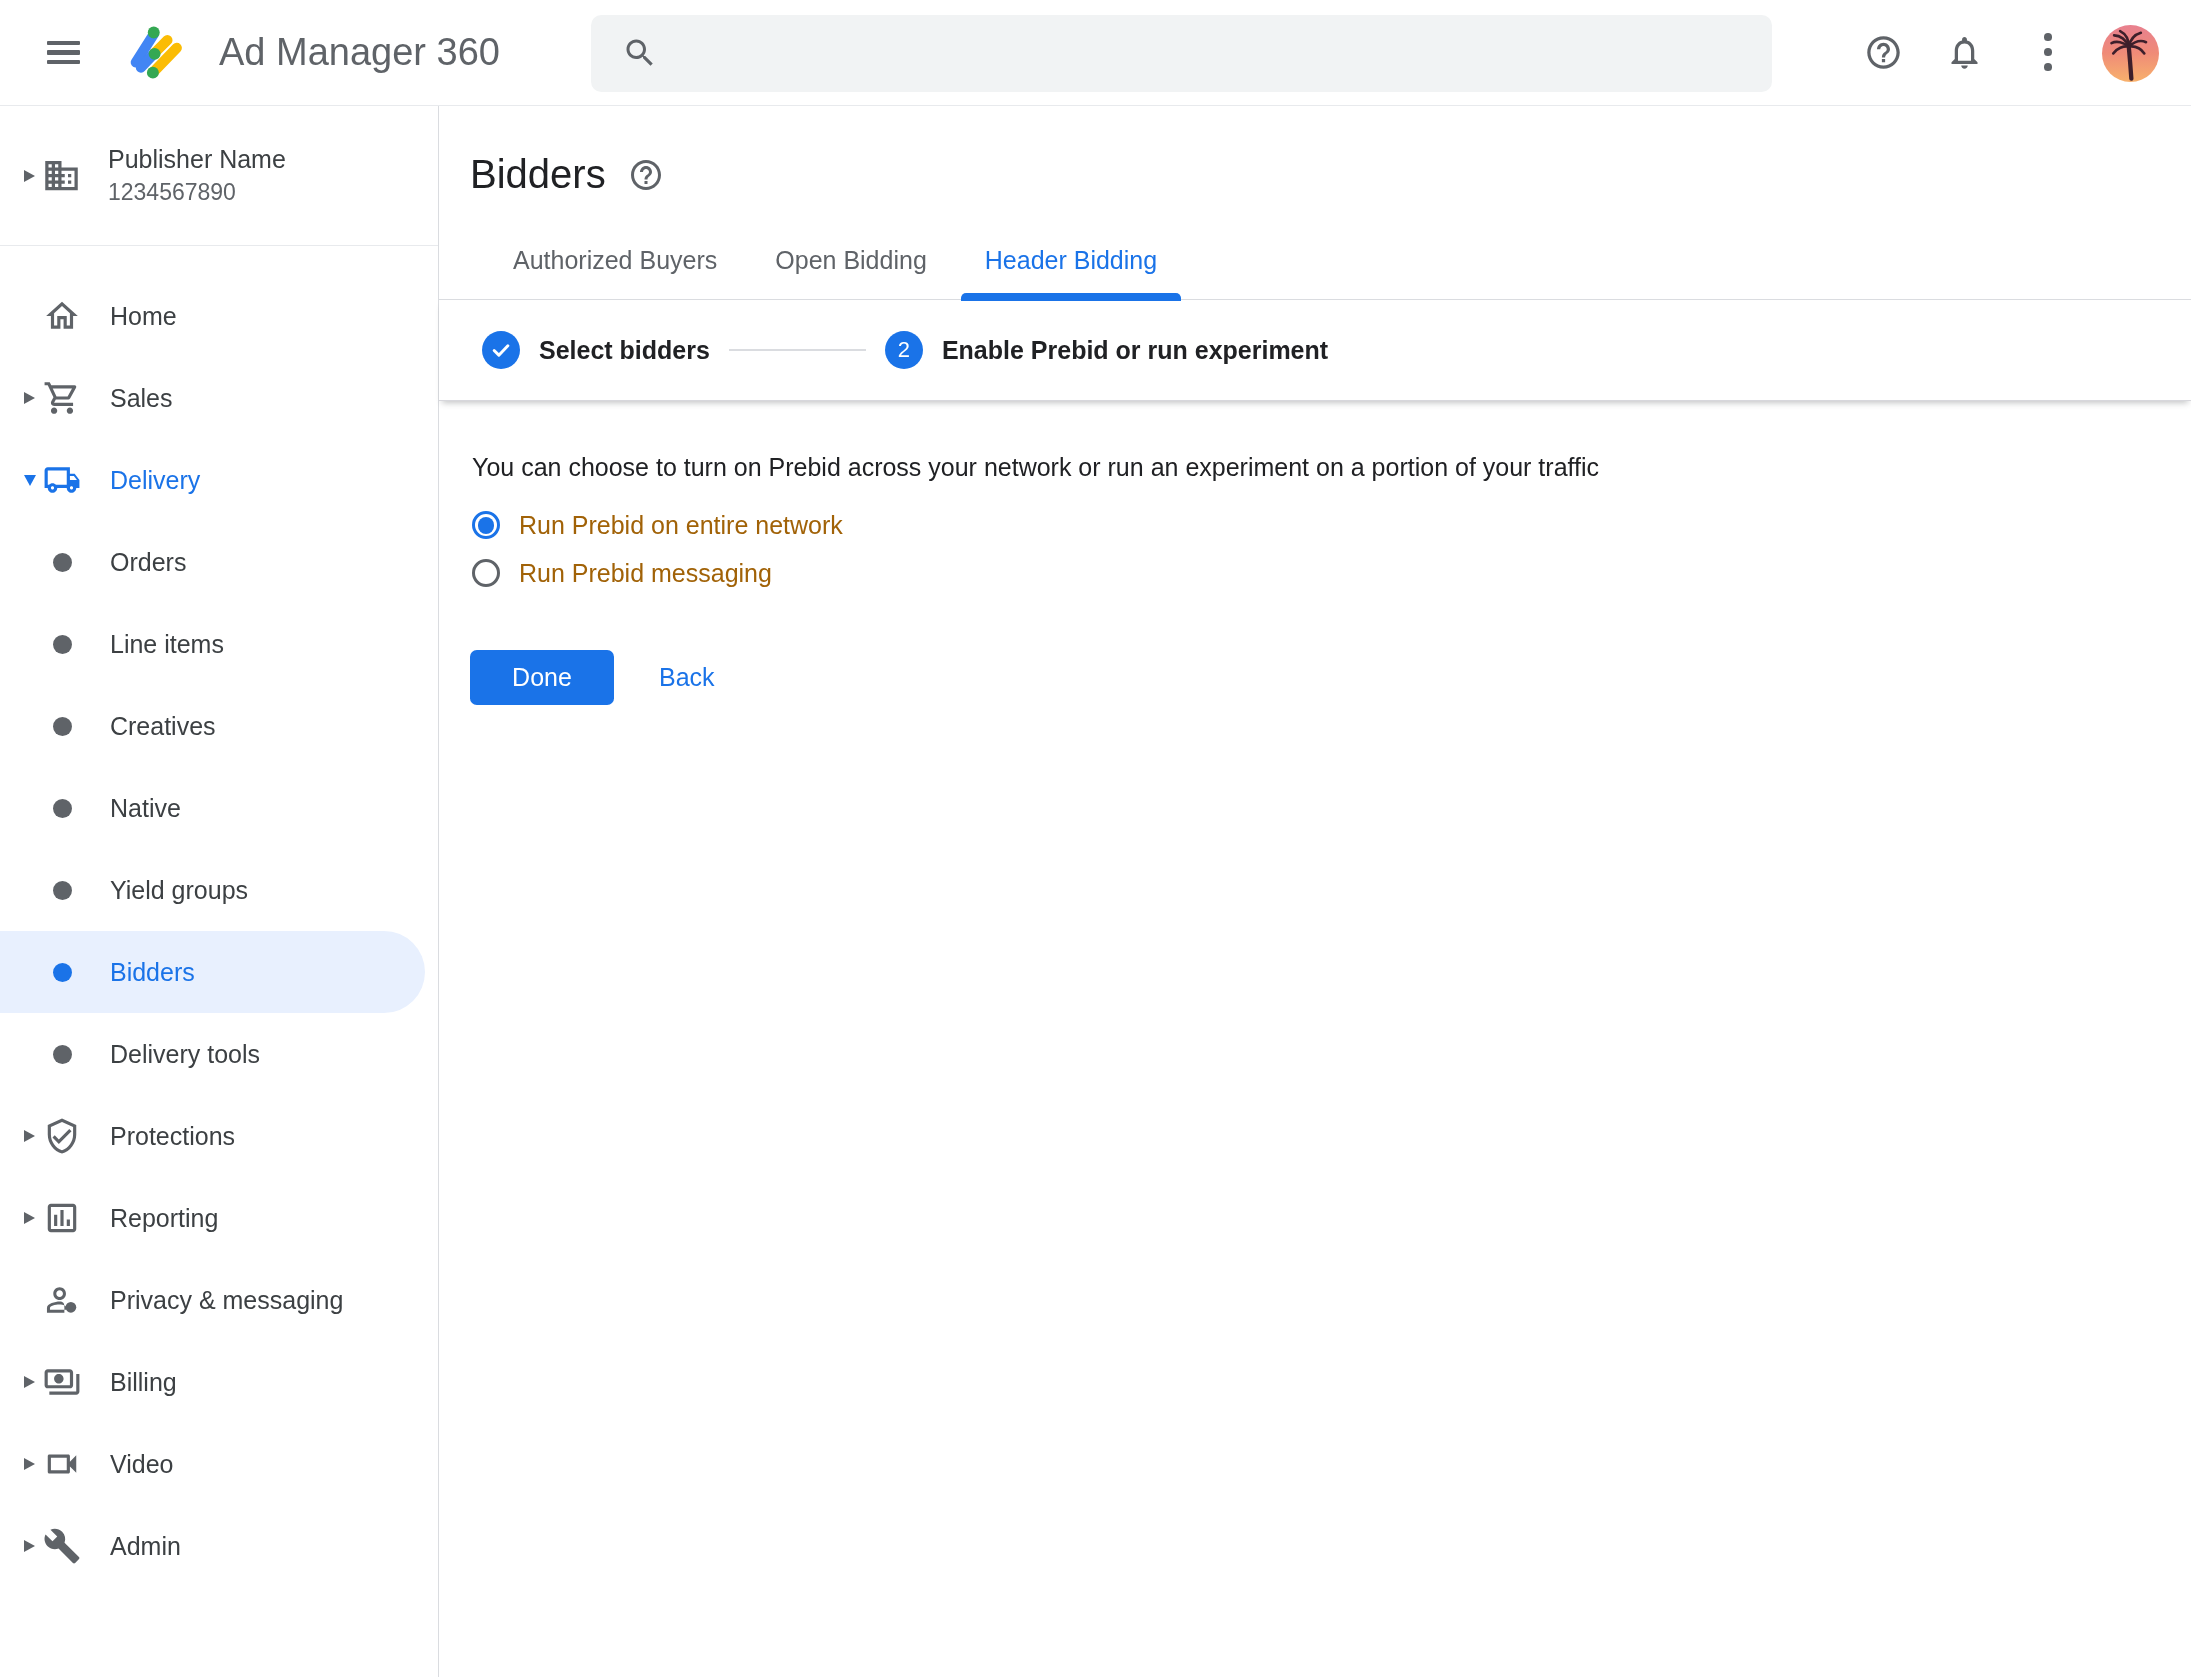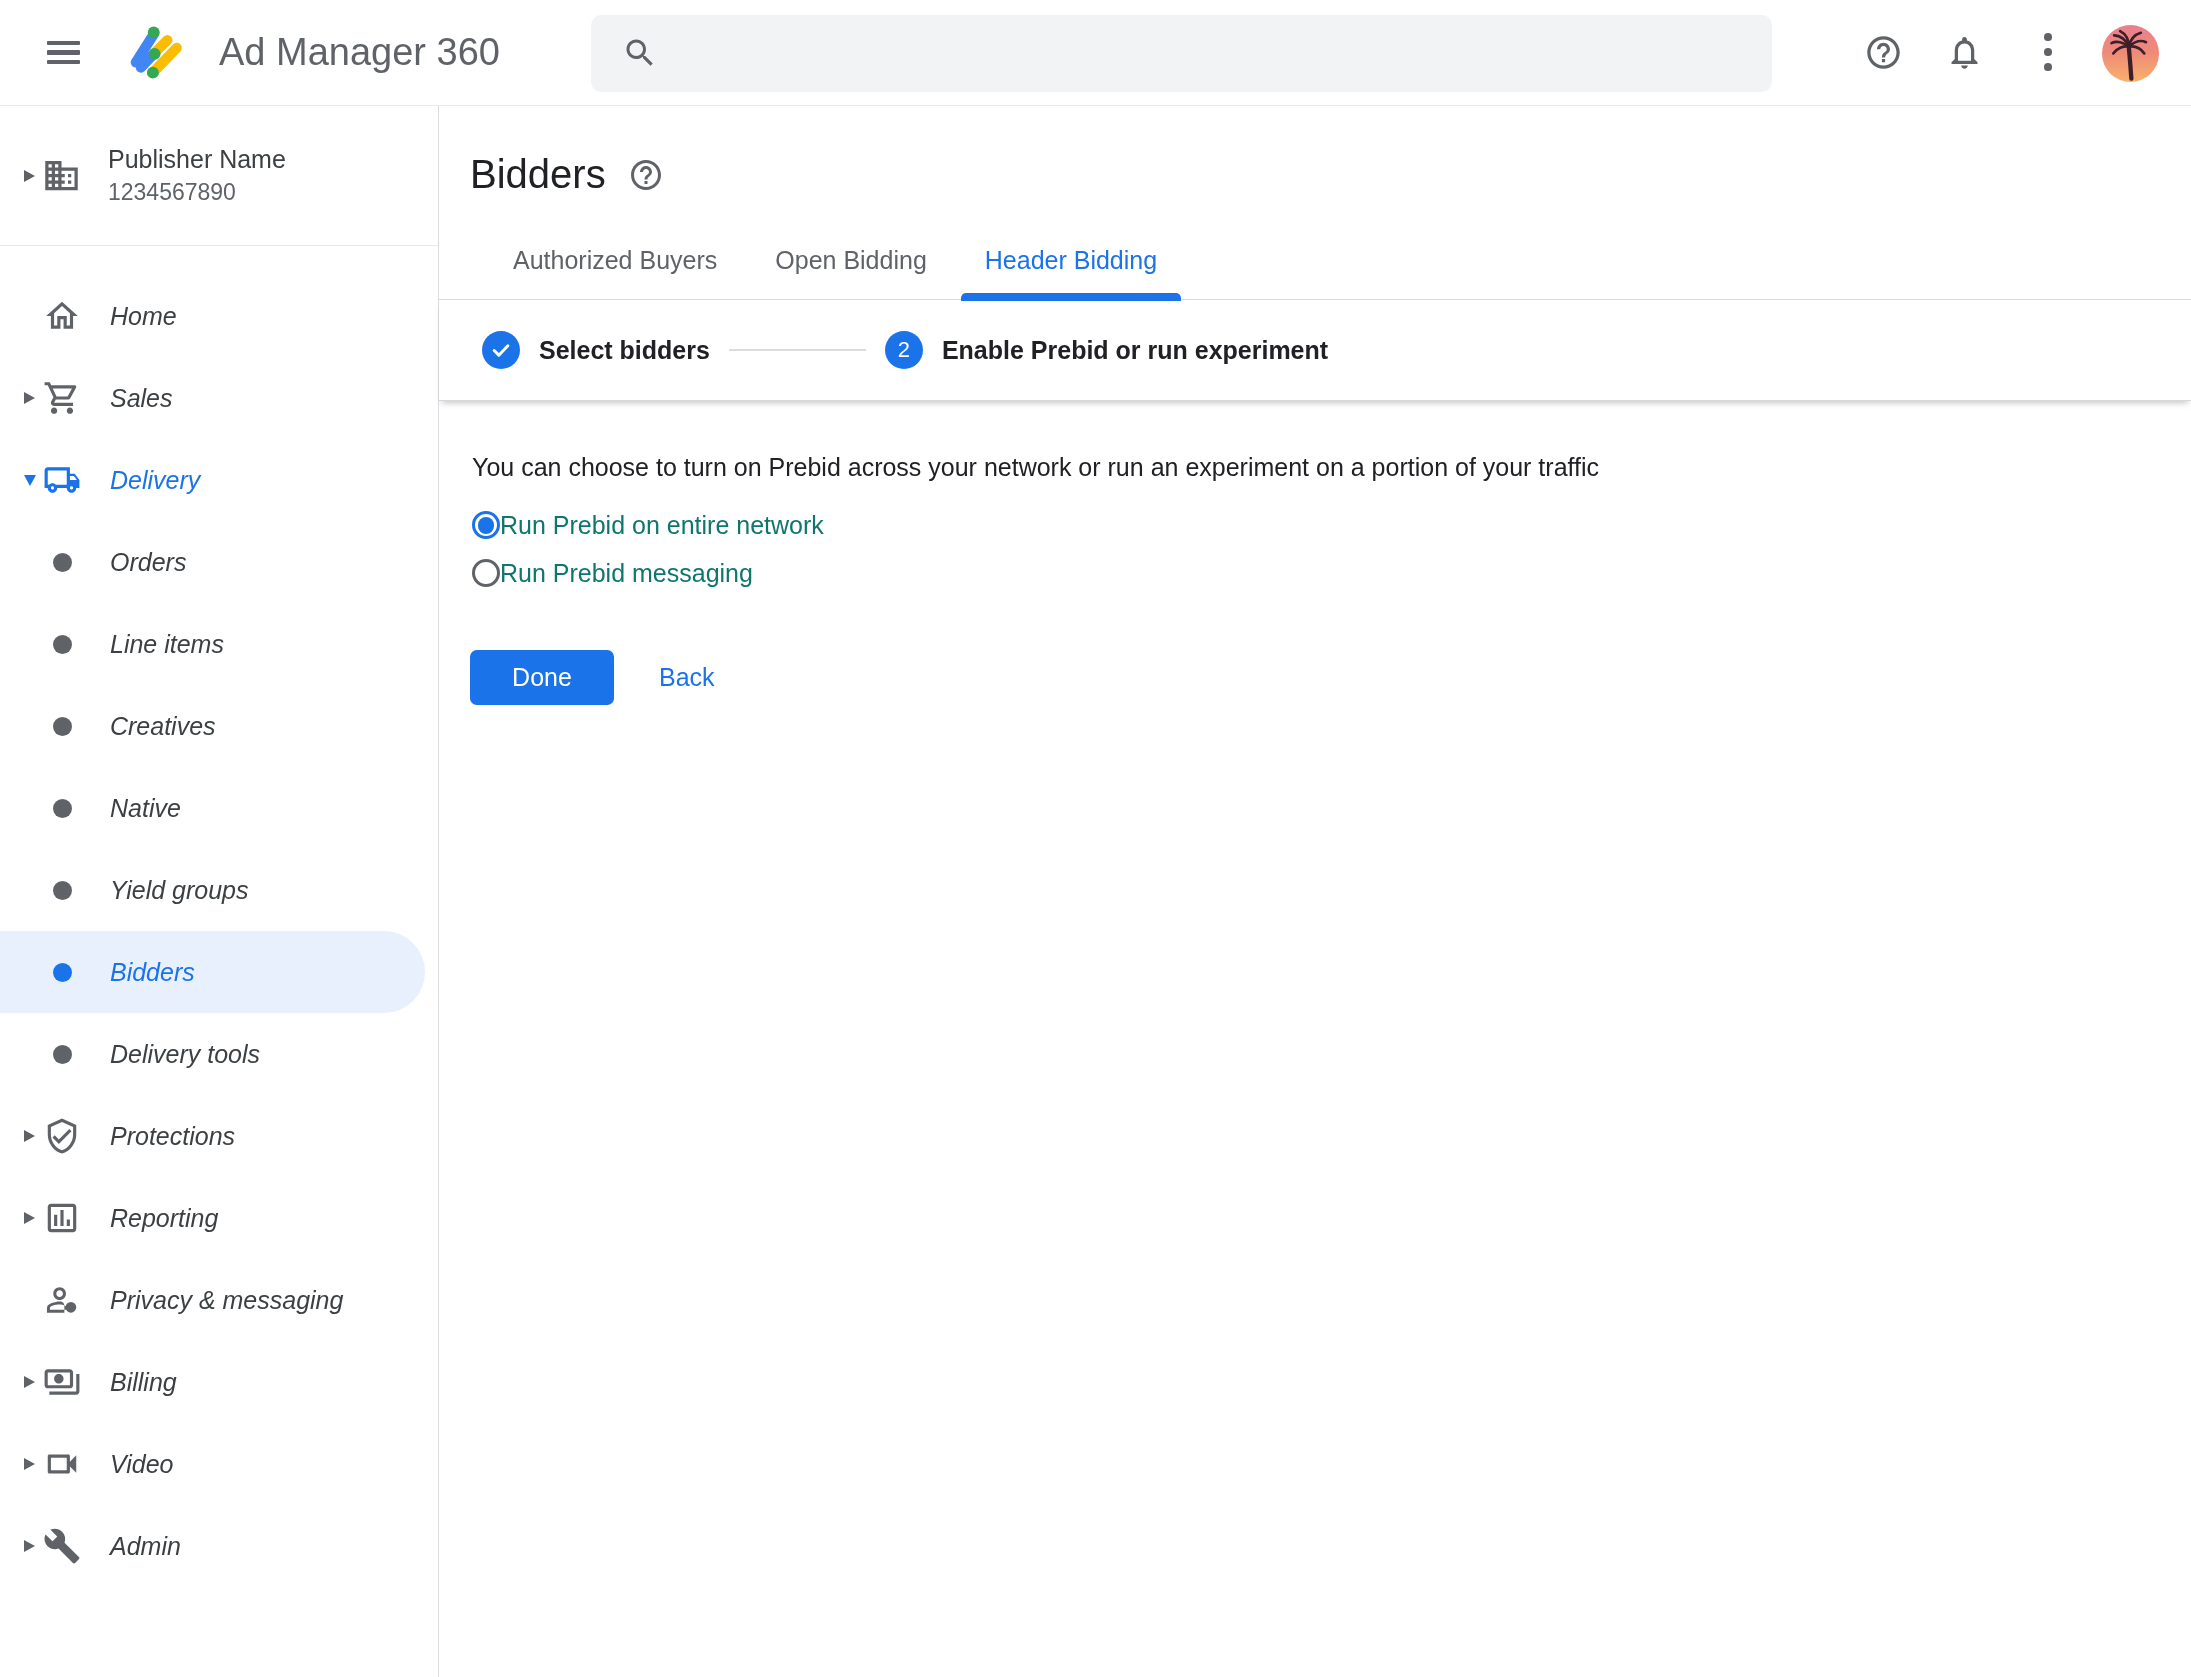--- a/index.html
+++ b/index.html
@@ -54,7 +54,7 @@
   .nav-icon.blue svg { fill:#1a73e8; }
   .bullet { width:19px; height:19px; border-radius:50%; background:#5f6368; }
   .active .bullet { background:#1a73e8; }
-  .nav-label { margin-left:27px; font-size:25px; color:#3c4043; white-space:nowrap;font-style:italic; }
+  .nav-label { margin-left:27px; font-size:25px; color:#3c4043; white-space:nowrap; }
   .nav-label.blue { color:#1a73e8; font-weight:500; }
 
   

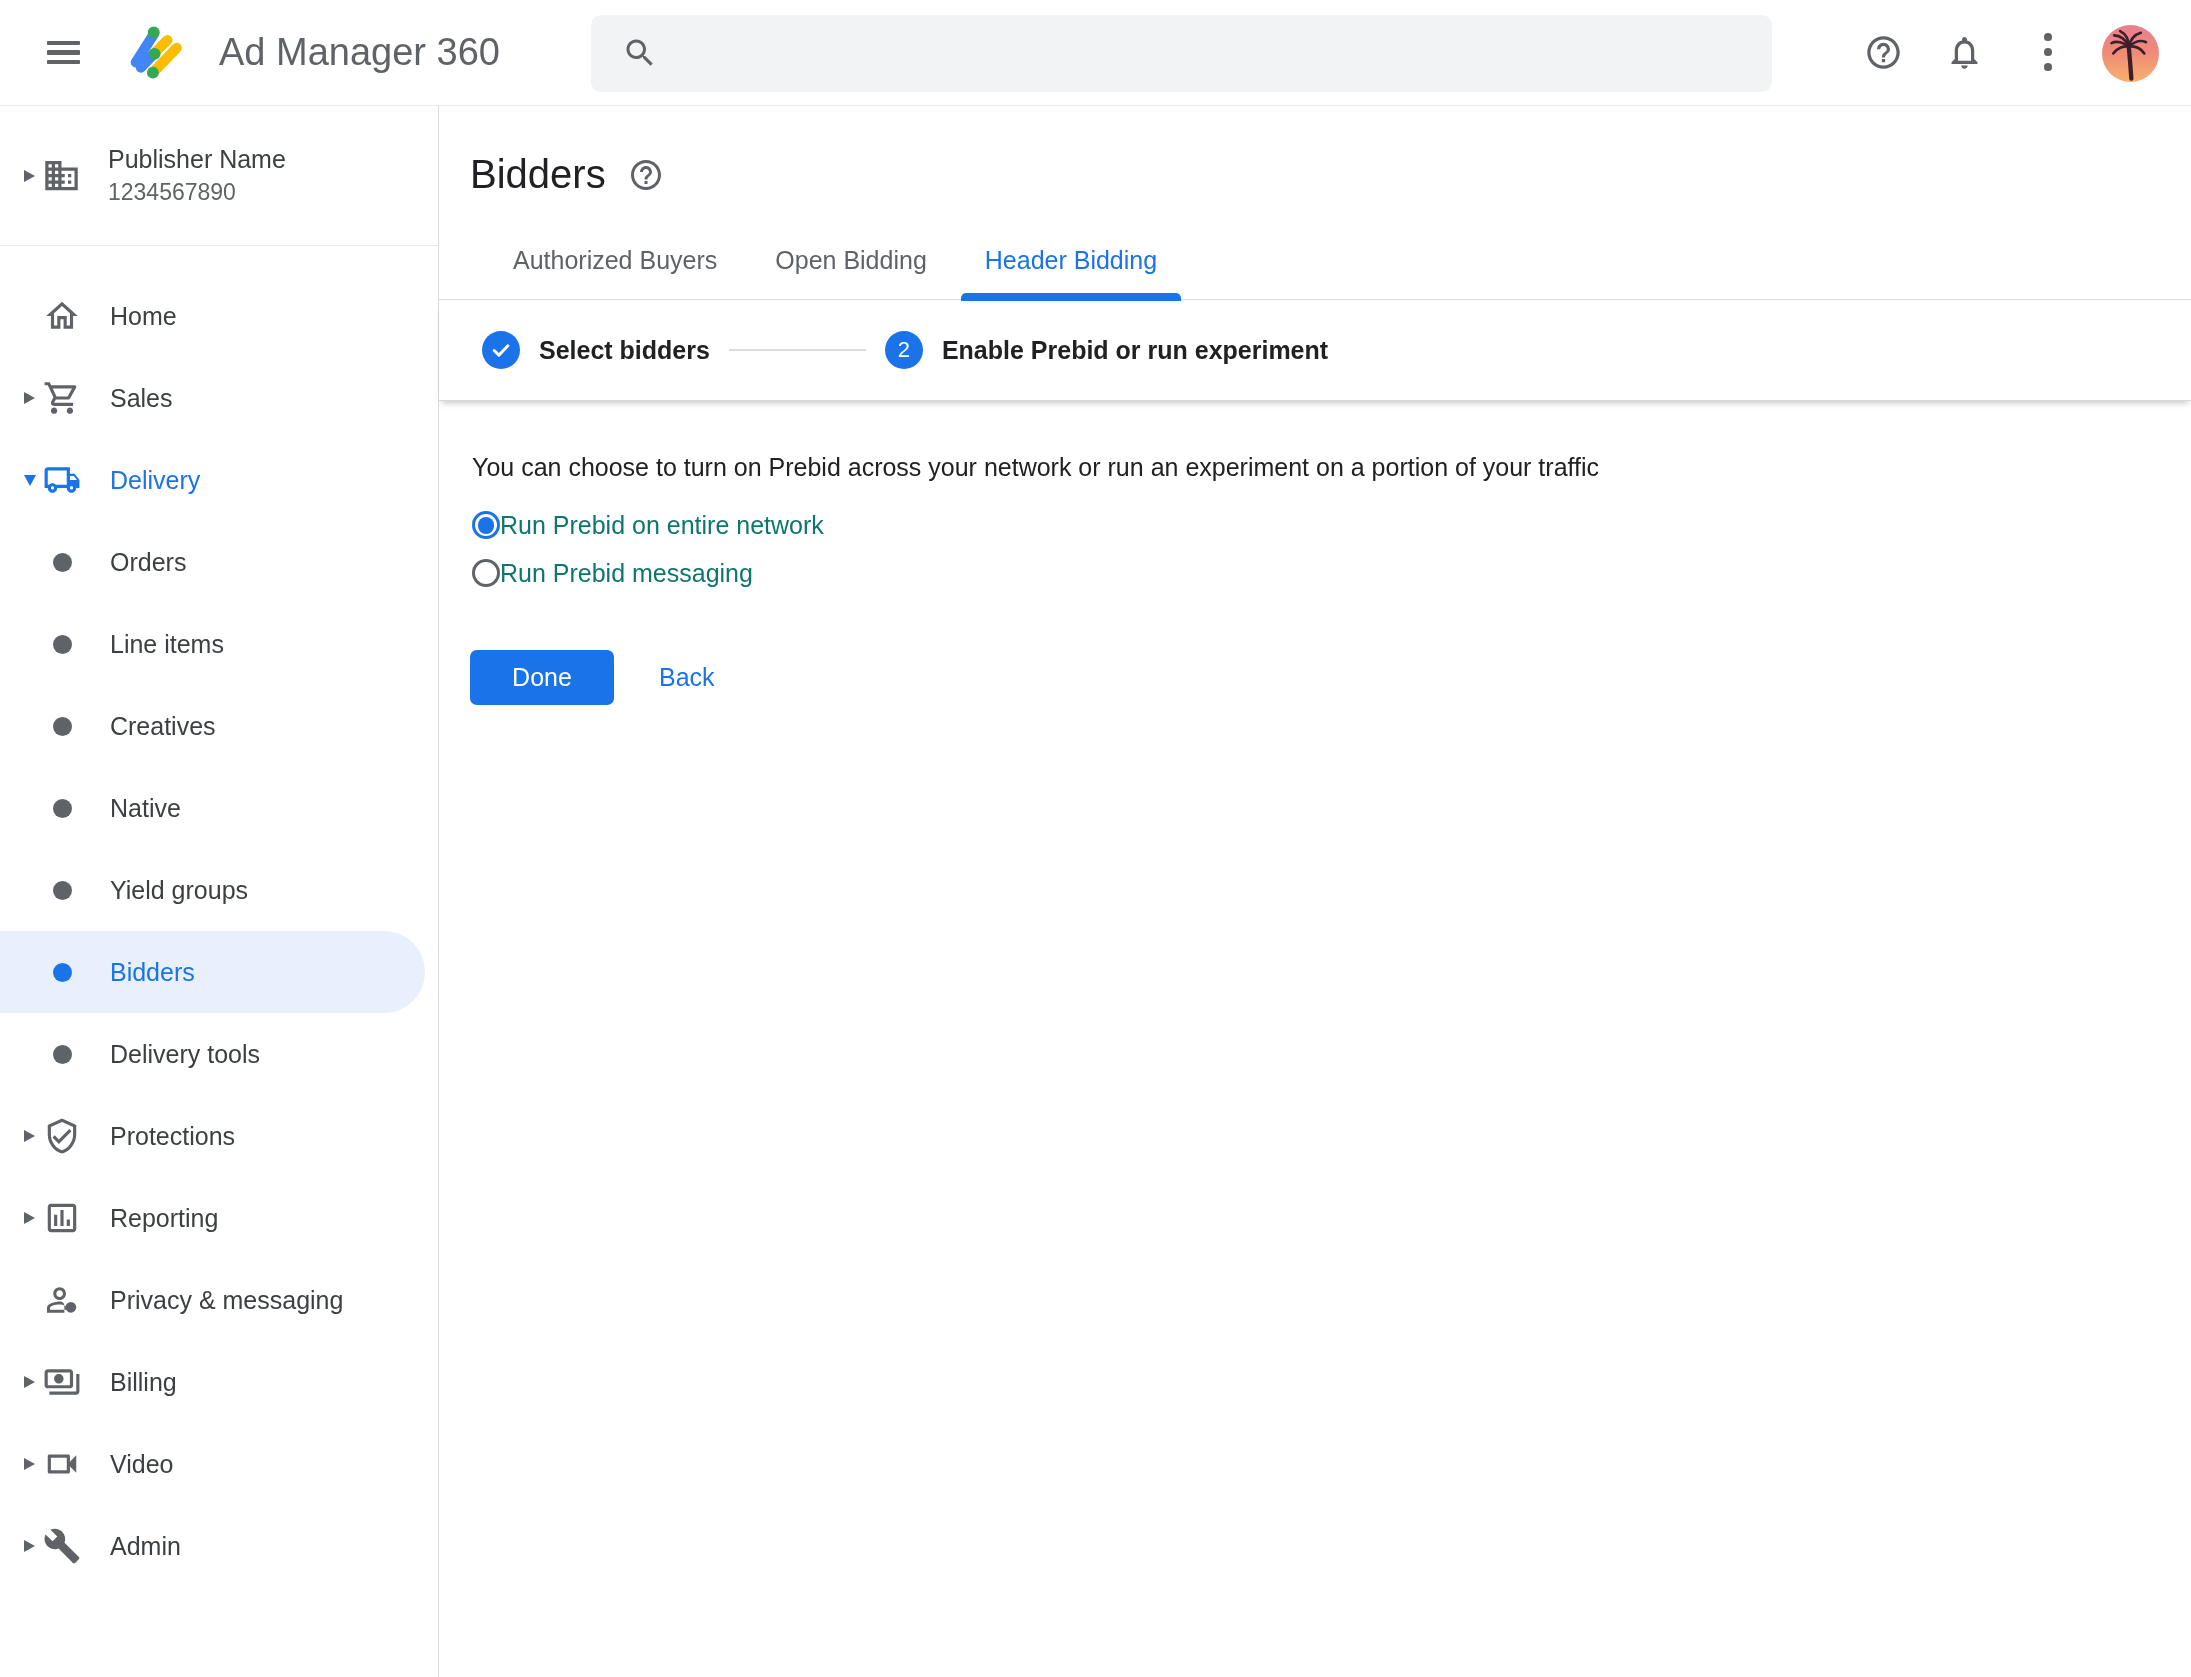--- a/index.html
+++ b/index.html
@@ -87,7 +87,7 @@
   .radio.selected { border-color:#1a73e8; }
   .radio.selected::after { content:""; position:absolute; left:2.6px; top:2.6px; right:2.6px; bottom:2.6px;
     border-radius:50%; background:#1a73e8; }
-  .radio-label { font-size:25px; color:#0f766e; white-space:nowrap; }
+  .radio-label { margin-left:19px; font-size:25px; color:#a16207; white-space:nowrap; }
   .actions { display:flex; align-items:center; margin:53px 0 0 31px; }
   .done-btn { width:144px; height:55px; background:#1a73e8; color:#fff; border:none;
     border-radius:6.8px; font-size:25px; font-weight:500; font-family:inherit;

